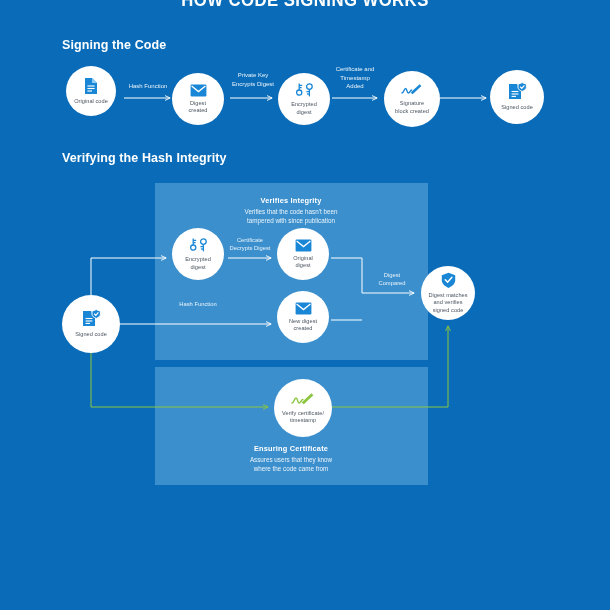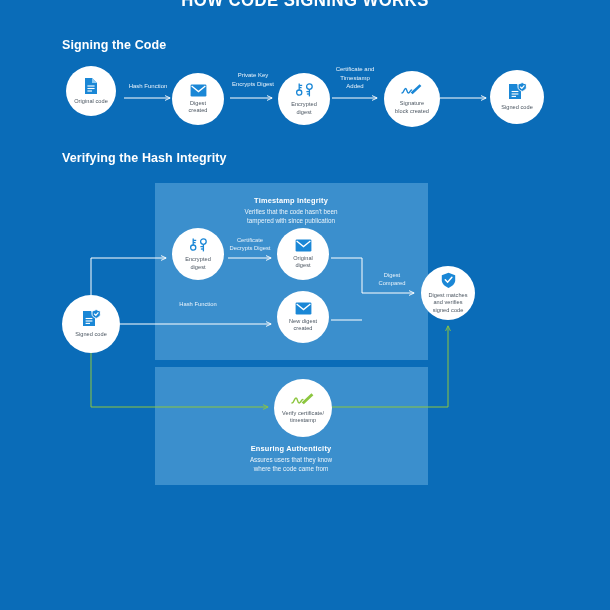--- a/index.html
+++ b/index.html
@@ -245,7 +245,7 @@
   </div>
 
   <div class="panel-caption" id="cap-integrity">
-    <div class="cap-title">Timestamp Integrity</div>
+    <div class="cap-title">Verifies Integrity</div>
     <div class="cap-sub">
       <span>Verifies that the code hasn't been</span><br>
       <span>tampered with since publication</span>

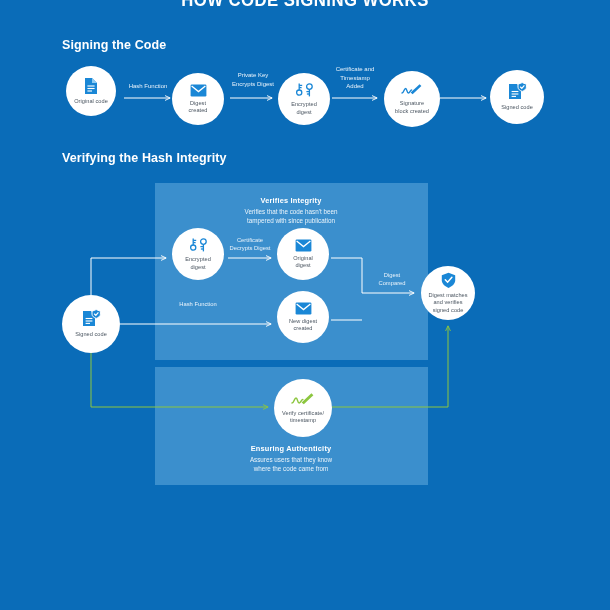--- a/index.html
+++ b/index.html
@@ -253,7 +253,7 @@
   </div>
 
   <div class="panel-caption" id="cap-authenticity">
-    <div class="cap-title">Ensuring Authenticity</div>
+    <div class="cap-title">Ensuring Certificate</div>
     <div class="cap-sub">
       <span>Assures users that they know</span><br>
       <span>where the code came from</span>

